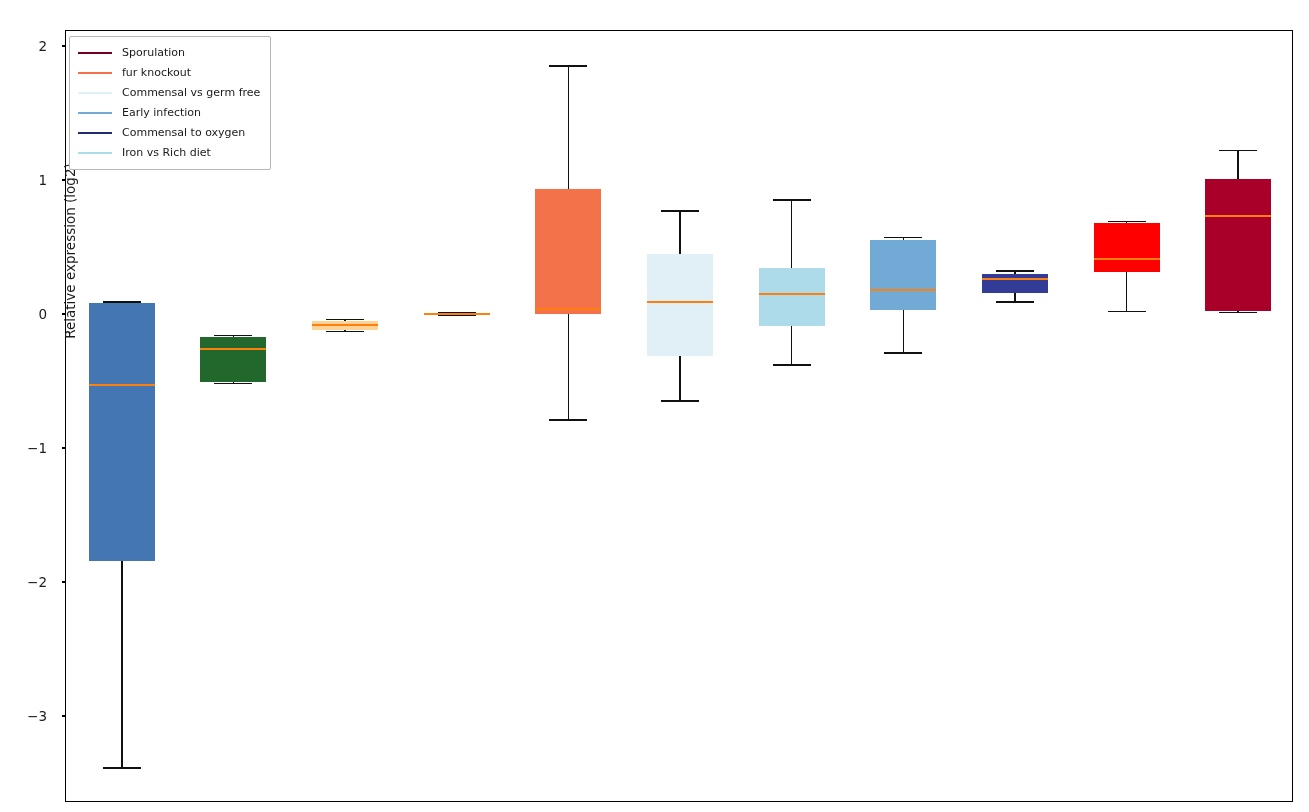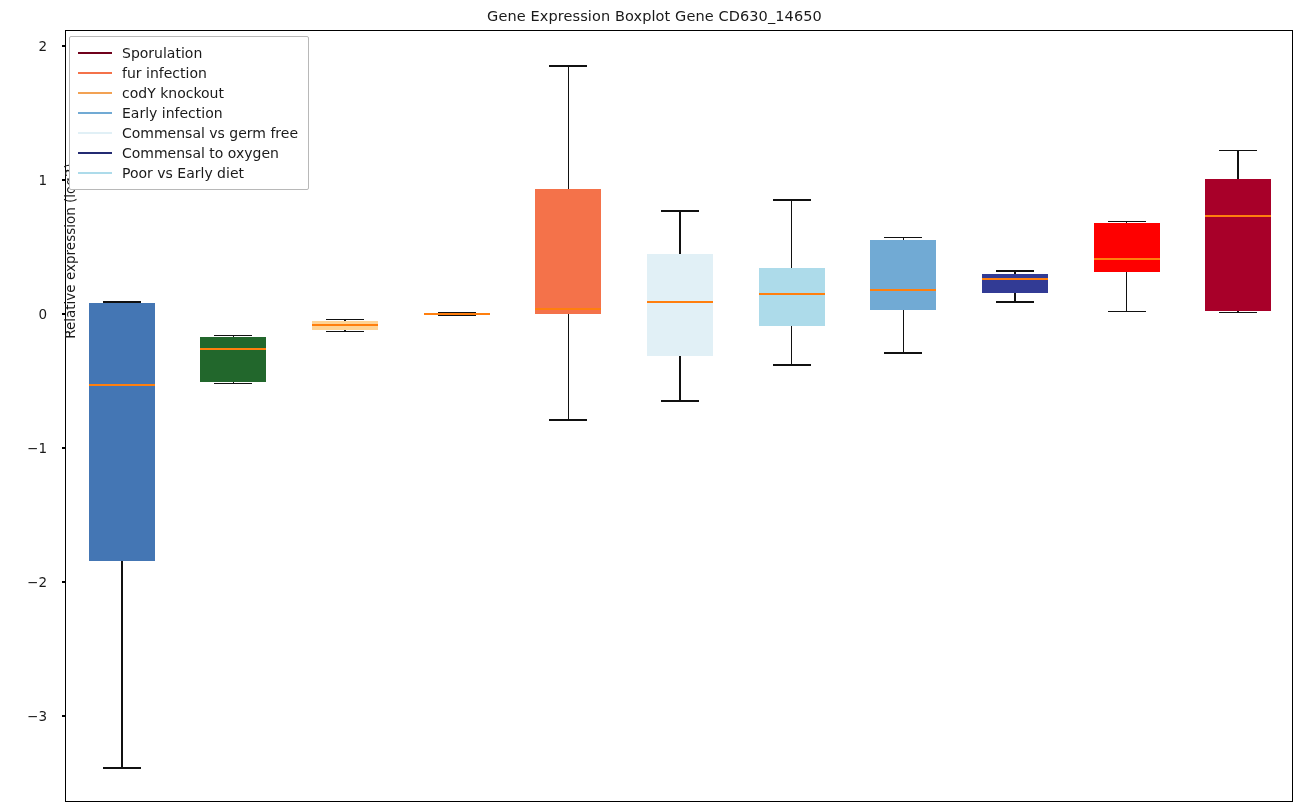--- a/index.html
+++ b/index.html
@@ -53,7 +53,6 @@
 
 <div id="page">
 
-  <div id="title">Gene Expression Boxplot Gene CD630_14650</div>
 
   <div id="plot-frame">
     <div id="ylabel">Relative expression (log2)</div>

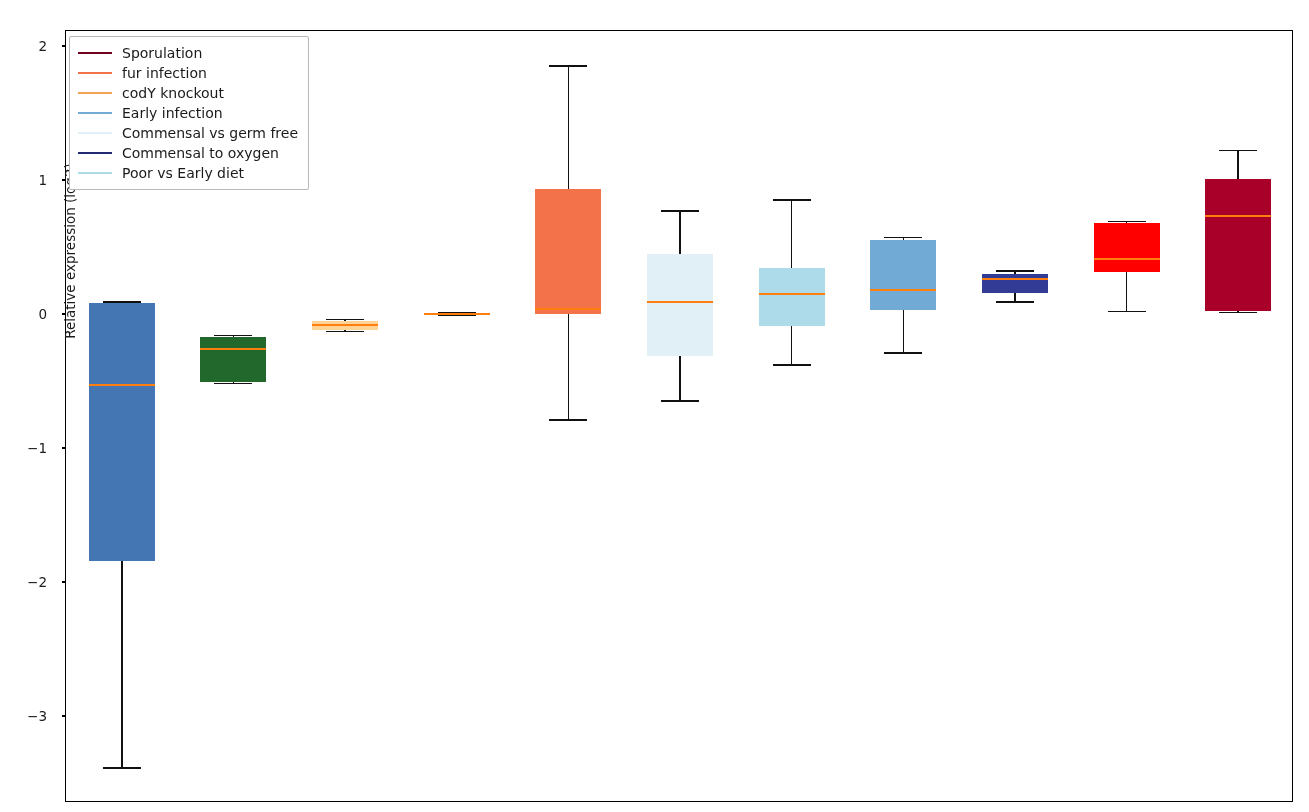--- a/index.html
+++ b/index.html
@@ -46,7 +46,7 @@
   }
   .legend-row{display:flex;align-items:center;height:20px;}
   .legend-swatch{width:34px;height:2.4px;margin-right:10px;flex:none;}
-  .legend-text{font-size:14px;color:#1a1a1a;white-space:nowrap;line-height:20px;}
+  .legend-text{font-size:11px;color:#1a1a1a;white-space:nowrap;line-height:20px;}
 </style>
 </head>
 <body>

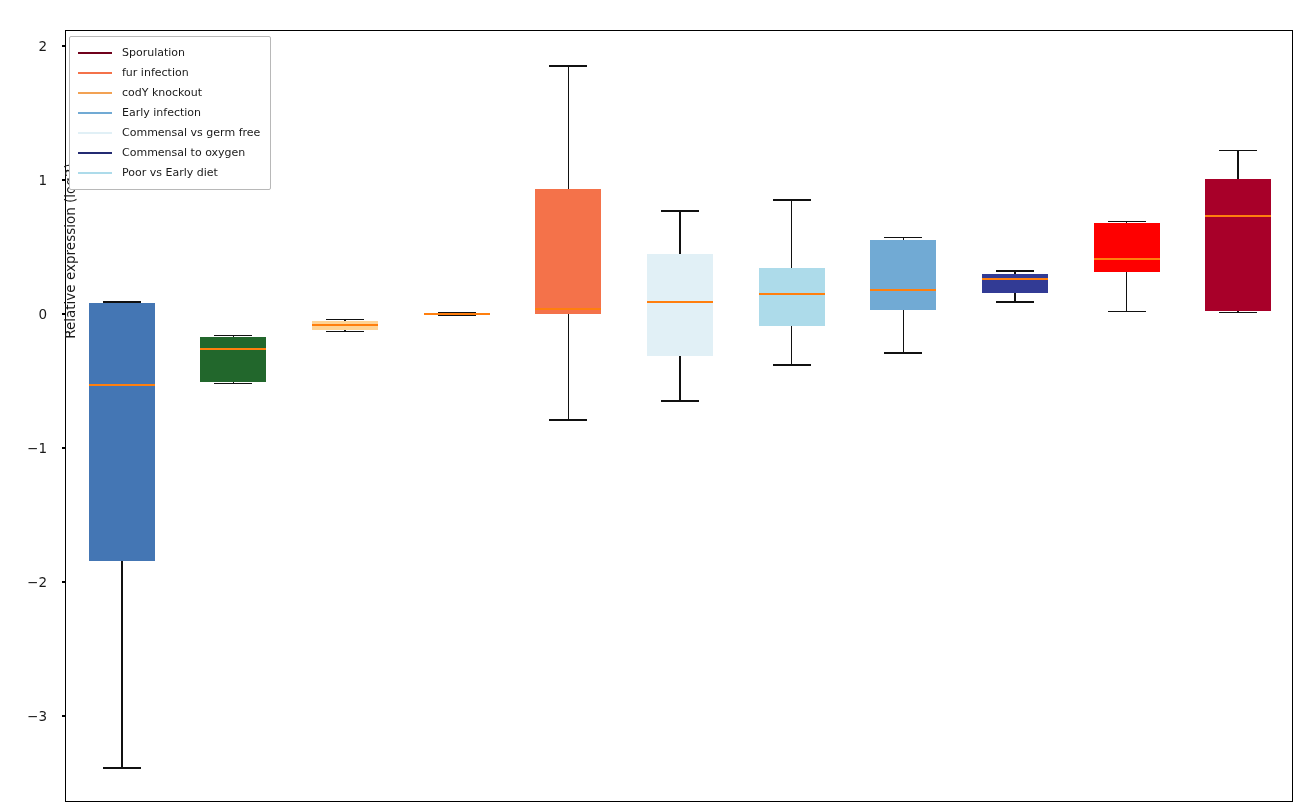--- a/index.html
+++ b/index.html
@@ -146,7 +146,7 @@
         </div>
         <div class="legend-row">
           <span class="legend-swatch" style="background: rgb(244, 114, 74);"></span>
-          <span class="legend-text">fur infection</span>
+          <span class="legend-text">fur knockout</span>
         </div>
         <div class="legend-row">
           <span class="legend-swatch" style="background: rgb(242, 162, 84);"></span>

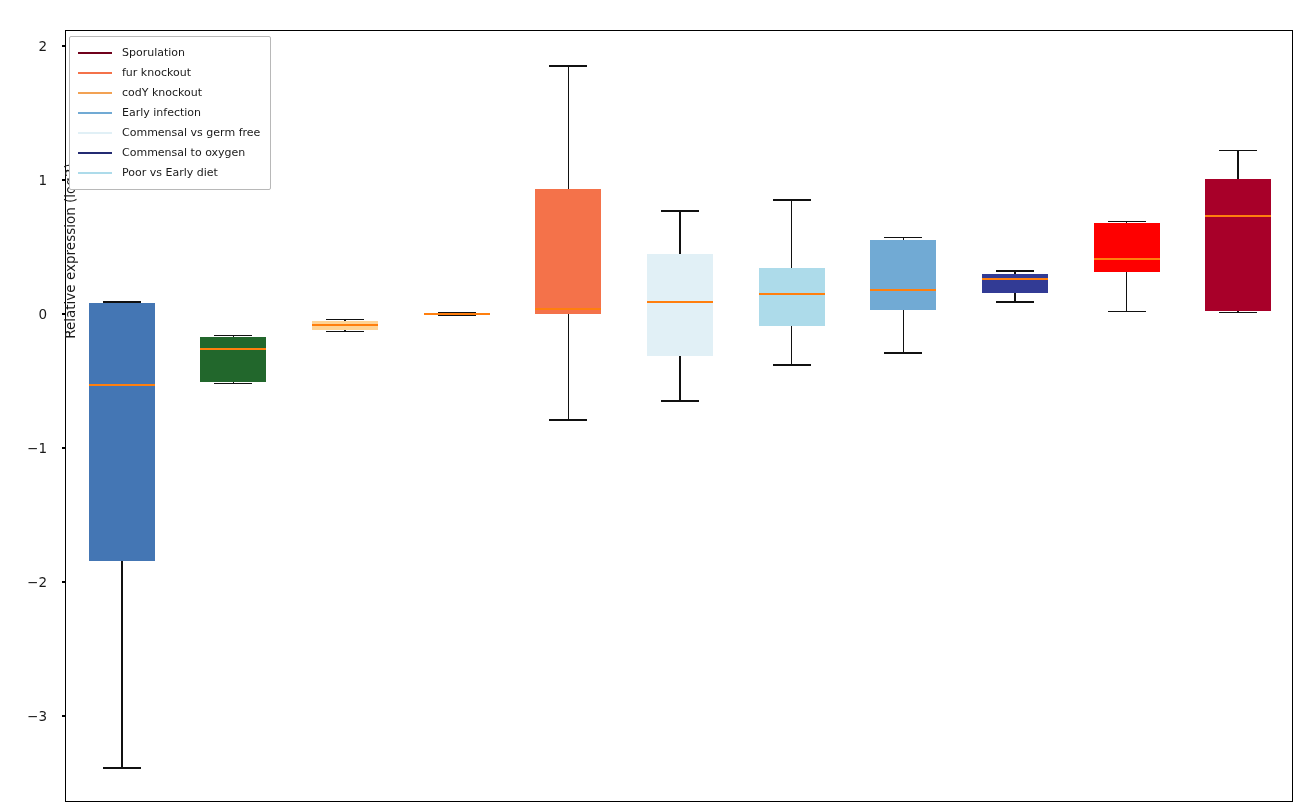--- a/index.html
+++ b/index.html
@@ -149,10 +149,6 @@
           <span class="legend-text">fur knockout</span>
         </div>
         <div class="legend-row">
-          <span class="legend-swatch" style="background: rgb(242, 162, 84);"></span>
-          <span class="legend-text">codY knockout</span>
-        </div>
-        <div class="legend-row">
           <span class="legend-swatch" style="background: rgb(113, 170, 212);"></span>
           <span class="legend-text">Early infection</span>
         </div>

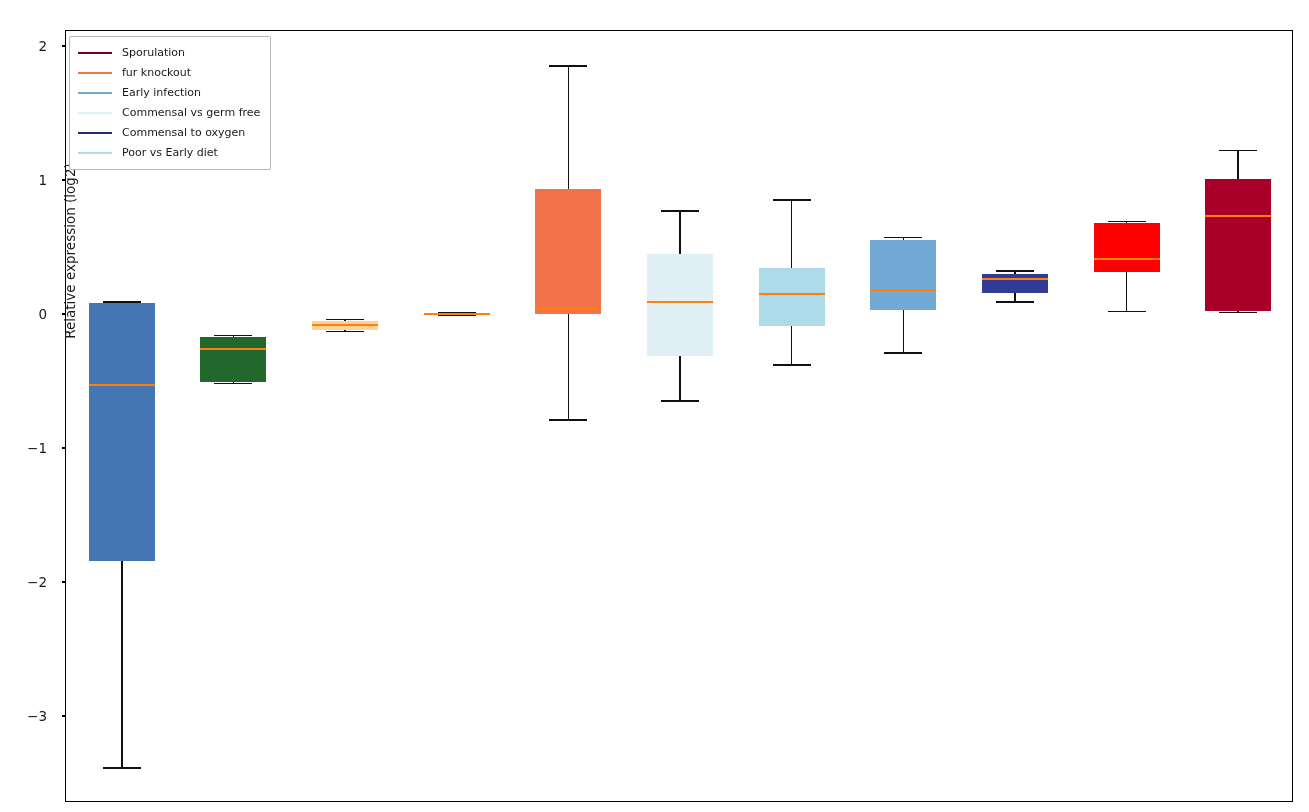--- a/index.html
+++ b/index.html
@@ -149,12 +149,12 @@
           <span class="legend-text">fur knockout</span>
         </div>
         <div class="legend-row">
+          <span class="legend-swatch" style="background: rgb(225, 240, 246);"></span>
+          <span class="legend-text">Commensal vs germ free</span>
+        </div>
+        <div class="legend-row">
           <span class="legend-swatch" style="background: rgb(113, 170, 212);"></span>
           <span class="legend-text">Early infection</span>
-        </div>
-        <div class="legend-row">
-          <span class="legend-swatch" style="background: rgb(225, 240, 246);"></span>
-          <span class="legend-text">Commensal vs germ free</span>
         </div>
         <div class="legend-row">
           <span class="legend-swatch" style="background: rgb(35, 42, 114);"></span>

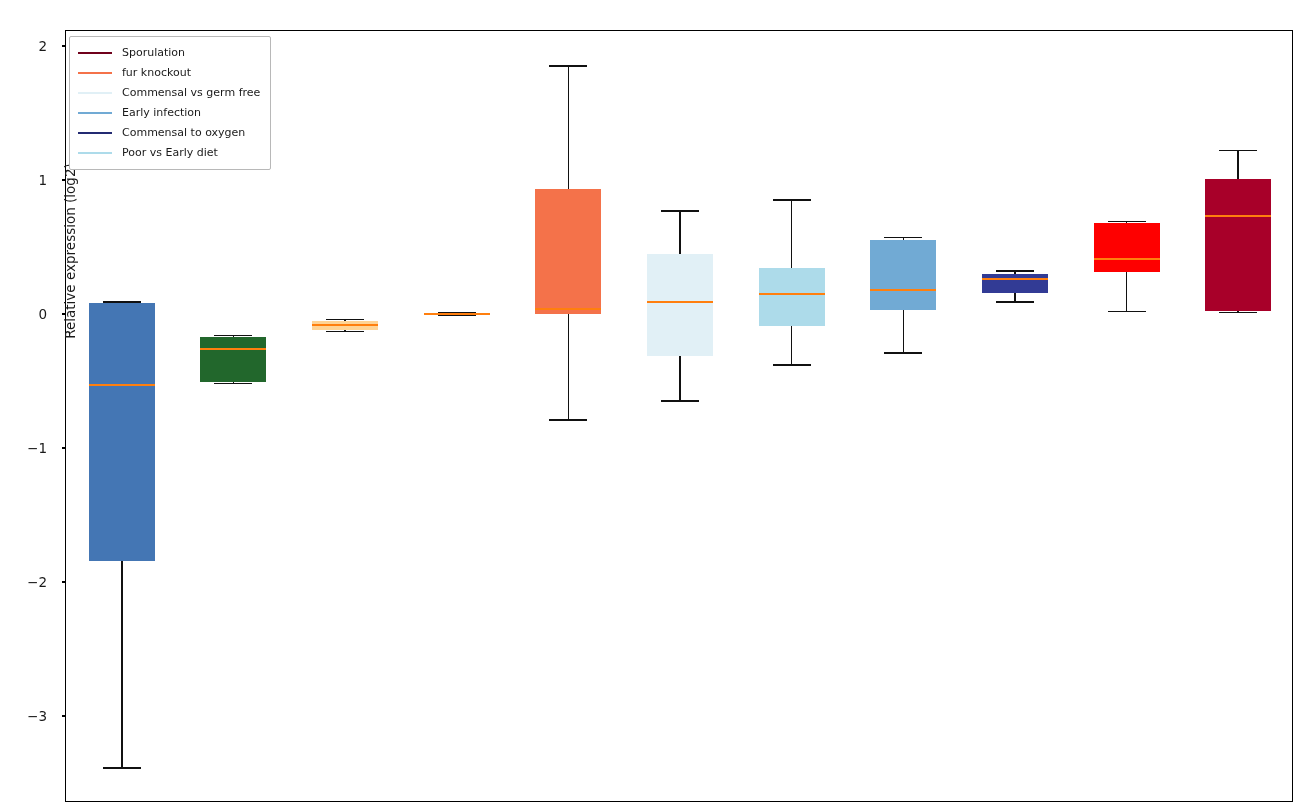--- a/index.html
+++ b/index.html
@@ -162,7 +162,7 @@
         </div>
         <div class="legend-row">
           <span class="legend-swatch" style="background: rgb(173, 219, 234);"></span>
-          <span class="legend-text">Poor vs Early diet</span>
+          <span class="legend-text">Iron vs Rich diet</span>
         </div>
       </div>
   </div>

